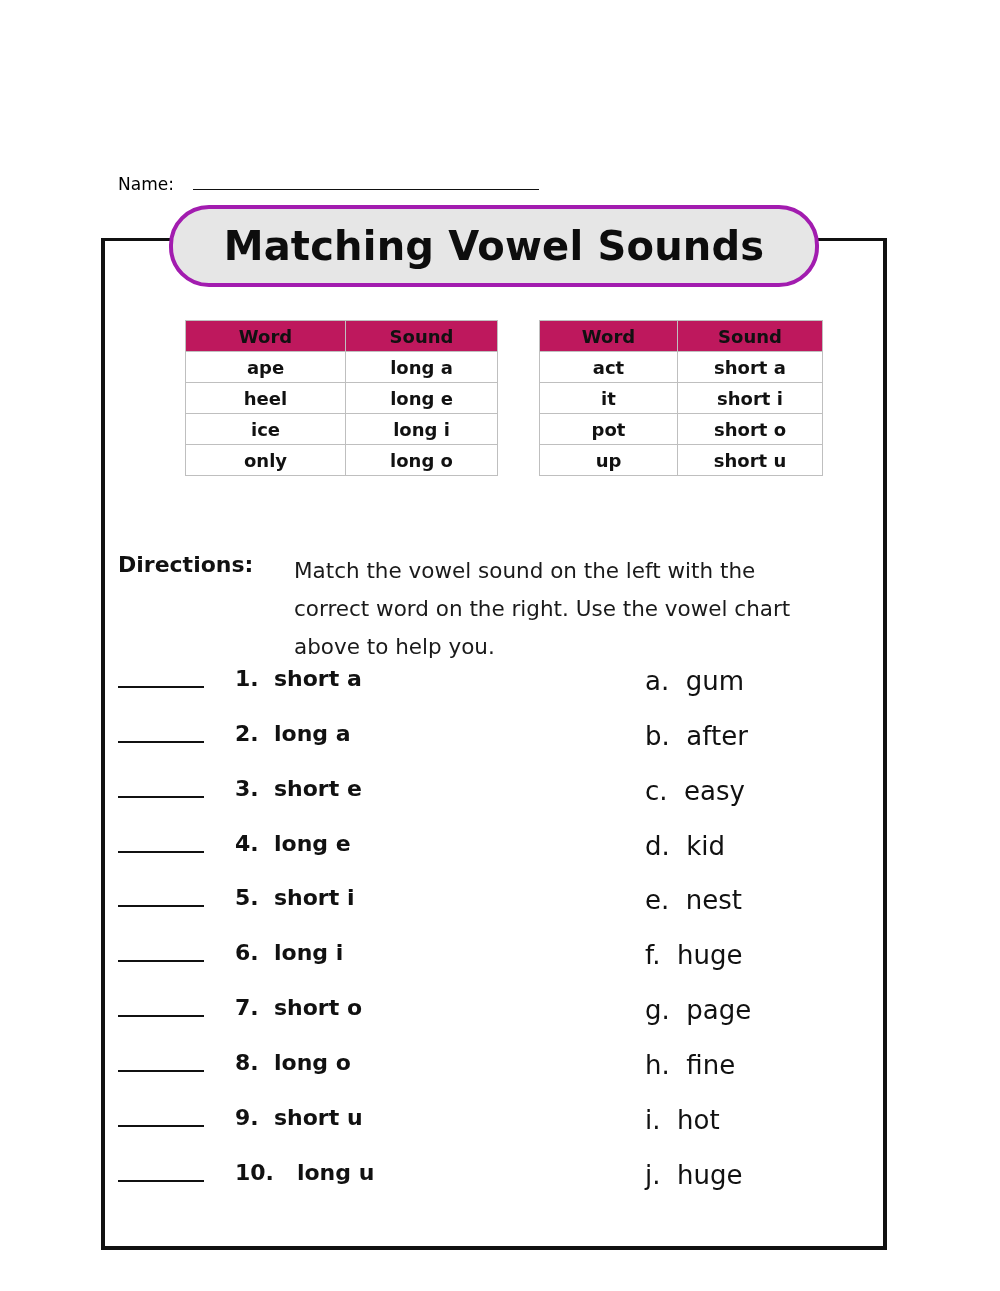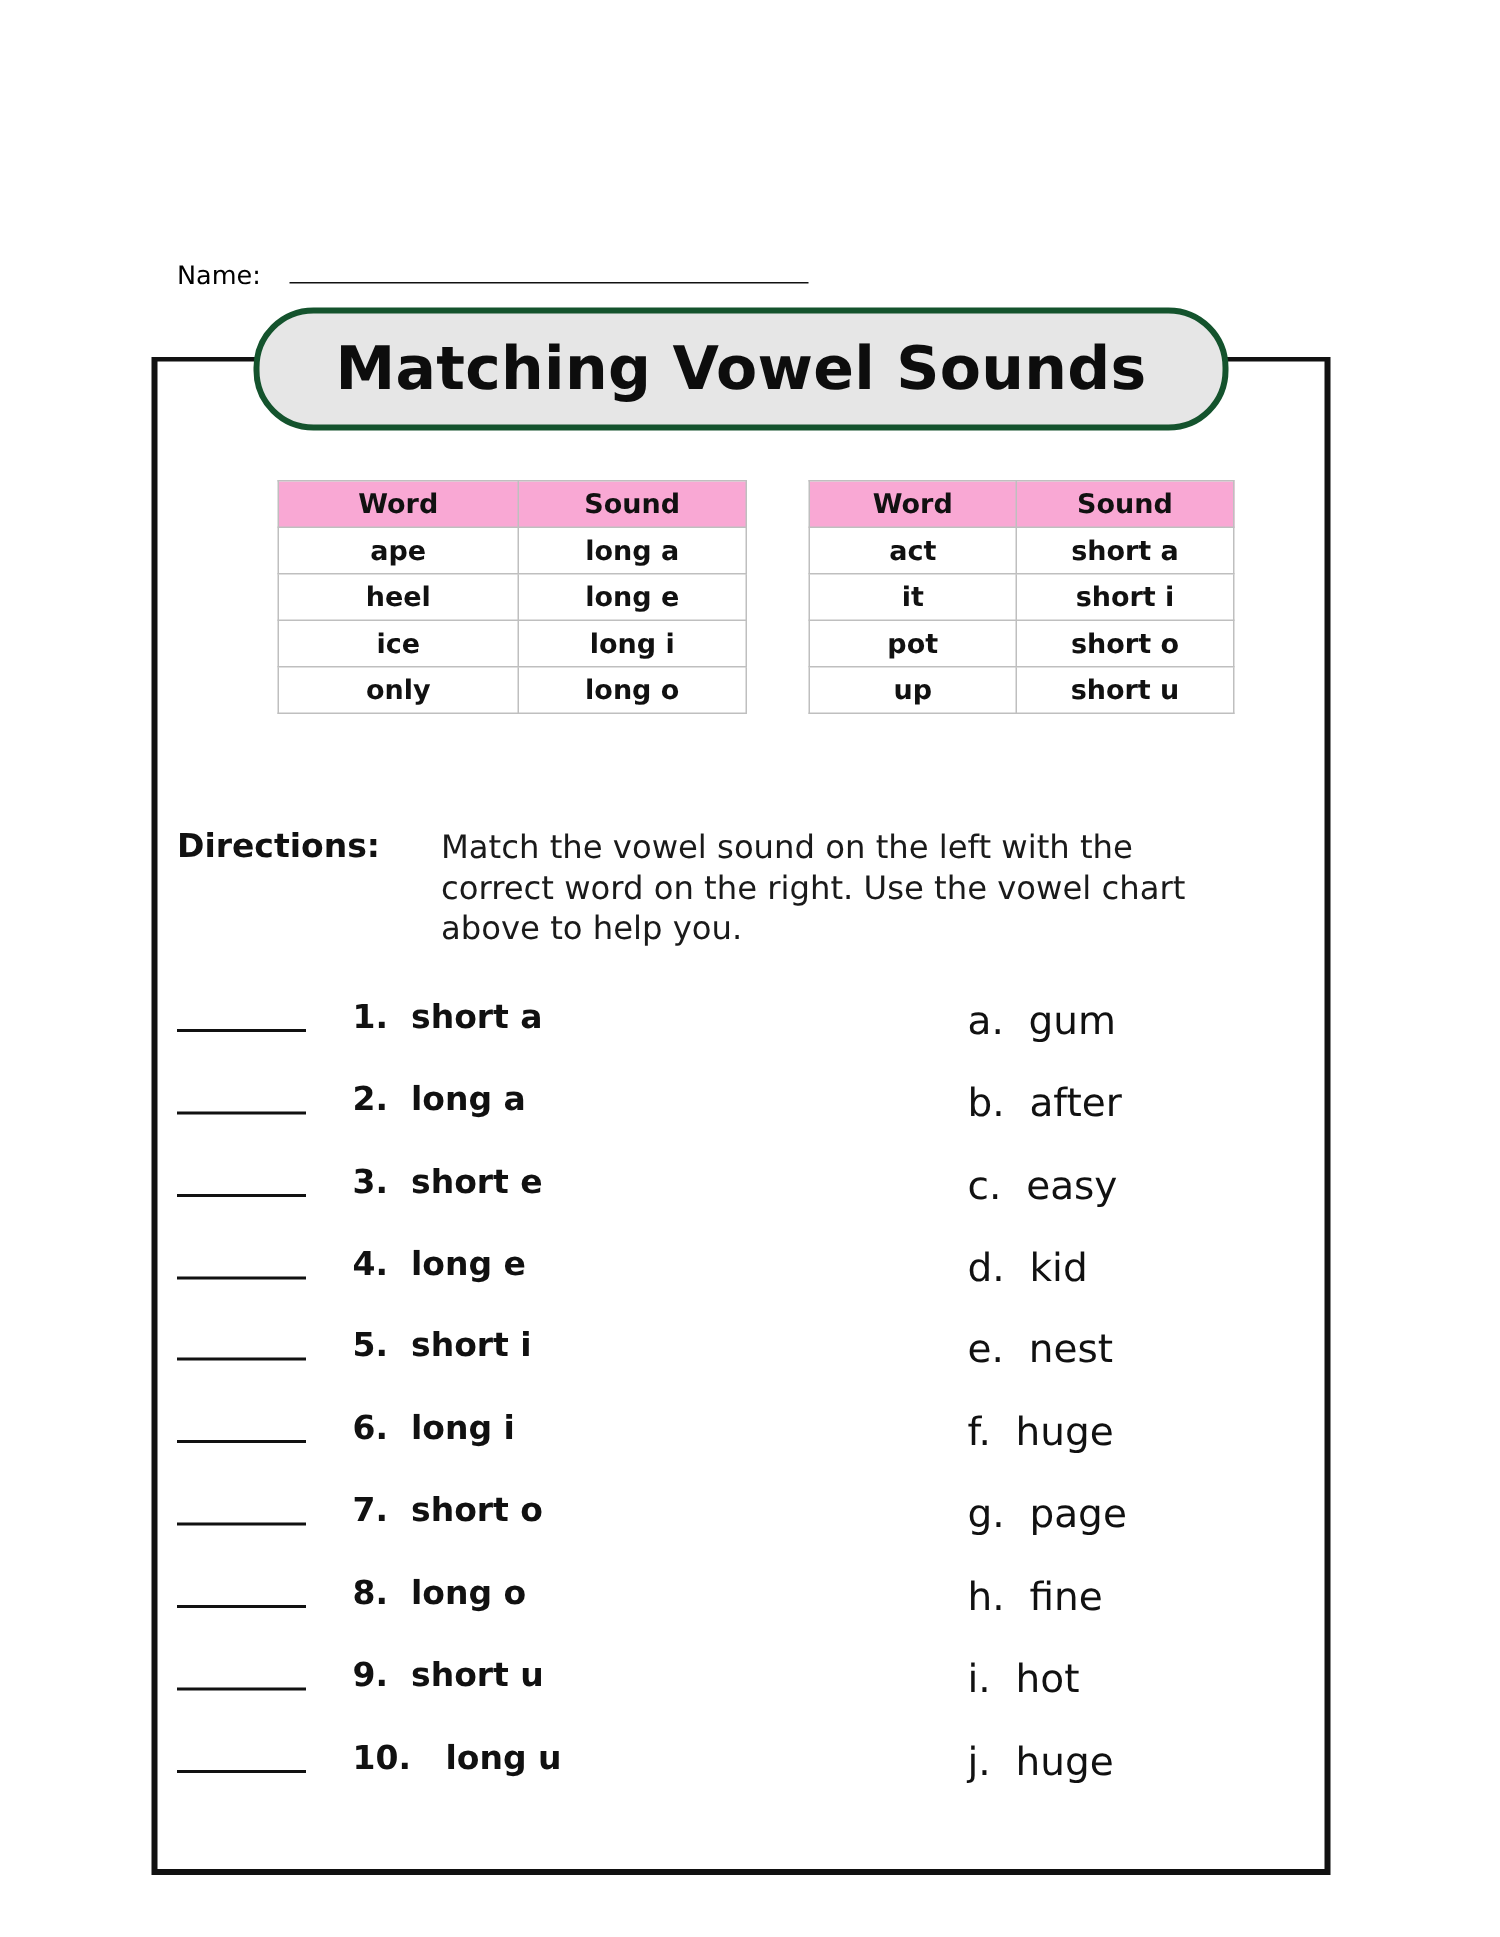--- a/index.html
+++ b/index.html
@@ -12,7 +12,7 @@
   .frame { position: absolute; left: 101px; top: 238px; width: 778px; height: 1005px; border: 4px solid #111; border-top-width: 3px; }
   .title-pill {
     position: absolute; left: 169px; top: 205px; width: 642px; height: 74px;
-    background: #e6e6e6; border: 4px solid #14532d; border-radius: 40px;
+    background: #e6e6e6; border: 4px solid #a21caf; border-radius: 40px;
     display: flex; align-items: center; justify-content: center;
   }
   .title-pill span { font-size: 40px; font-weight: bold; letter-spacing: 0.2px; color: #0d0d0d; }

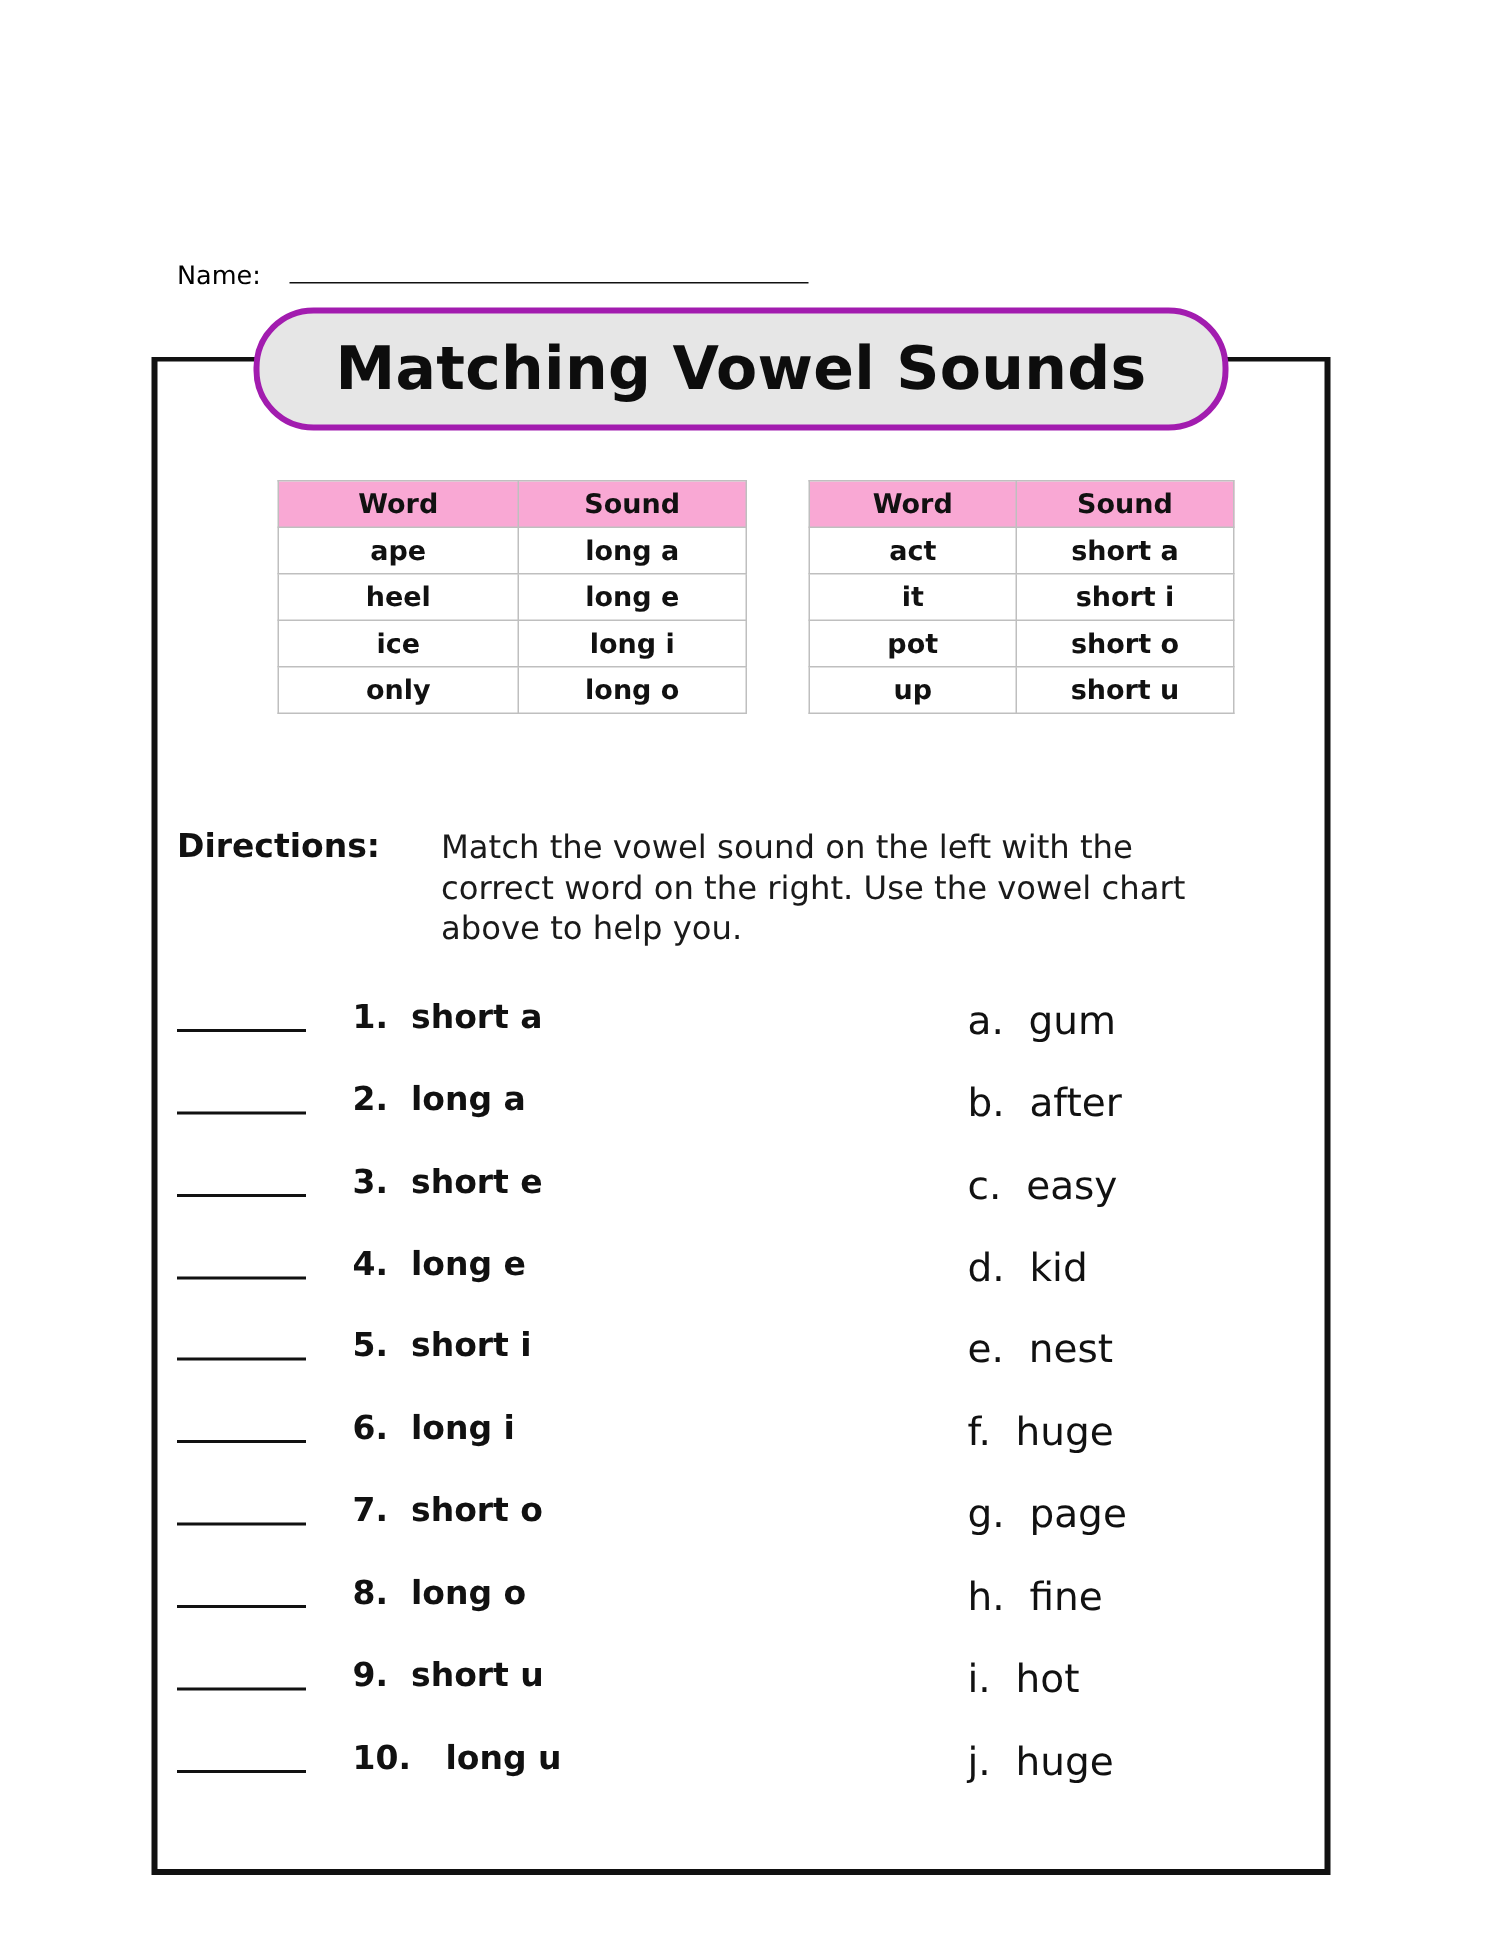--- a/index.html
+++ b/index.html
@@ -18,7 +18,7 @@
   .title-pill span { font-size: 40px; font-weight: bold; letter-spacing: 0.2px; color: #0d0d0d; }
   table.vt { position: absolute; border-collapse: collapse; font-size: 18px; font-weight: bold; }
   table.vt th, table.vt td { border: 1px solid #bfbfbf; text-align: center; height: 30px; padding: 0; }
-  table.vt th { background: #f9a8d4; font-size: 18px; }
+  table.vt th { background: #be185d; font-size: 18px; }
   #t1 { left: 185px; top: 320px; }
   #t1 .c1 { width: 159px; } #t1 .c2 { width: 151px; }
   #t2 { left: 539px; top: 320px; }

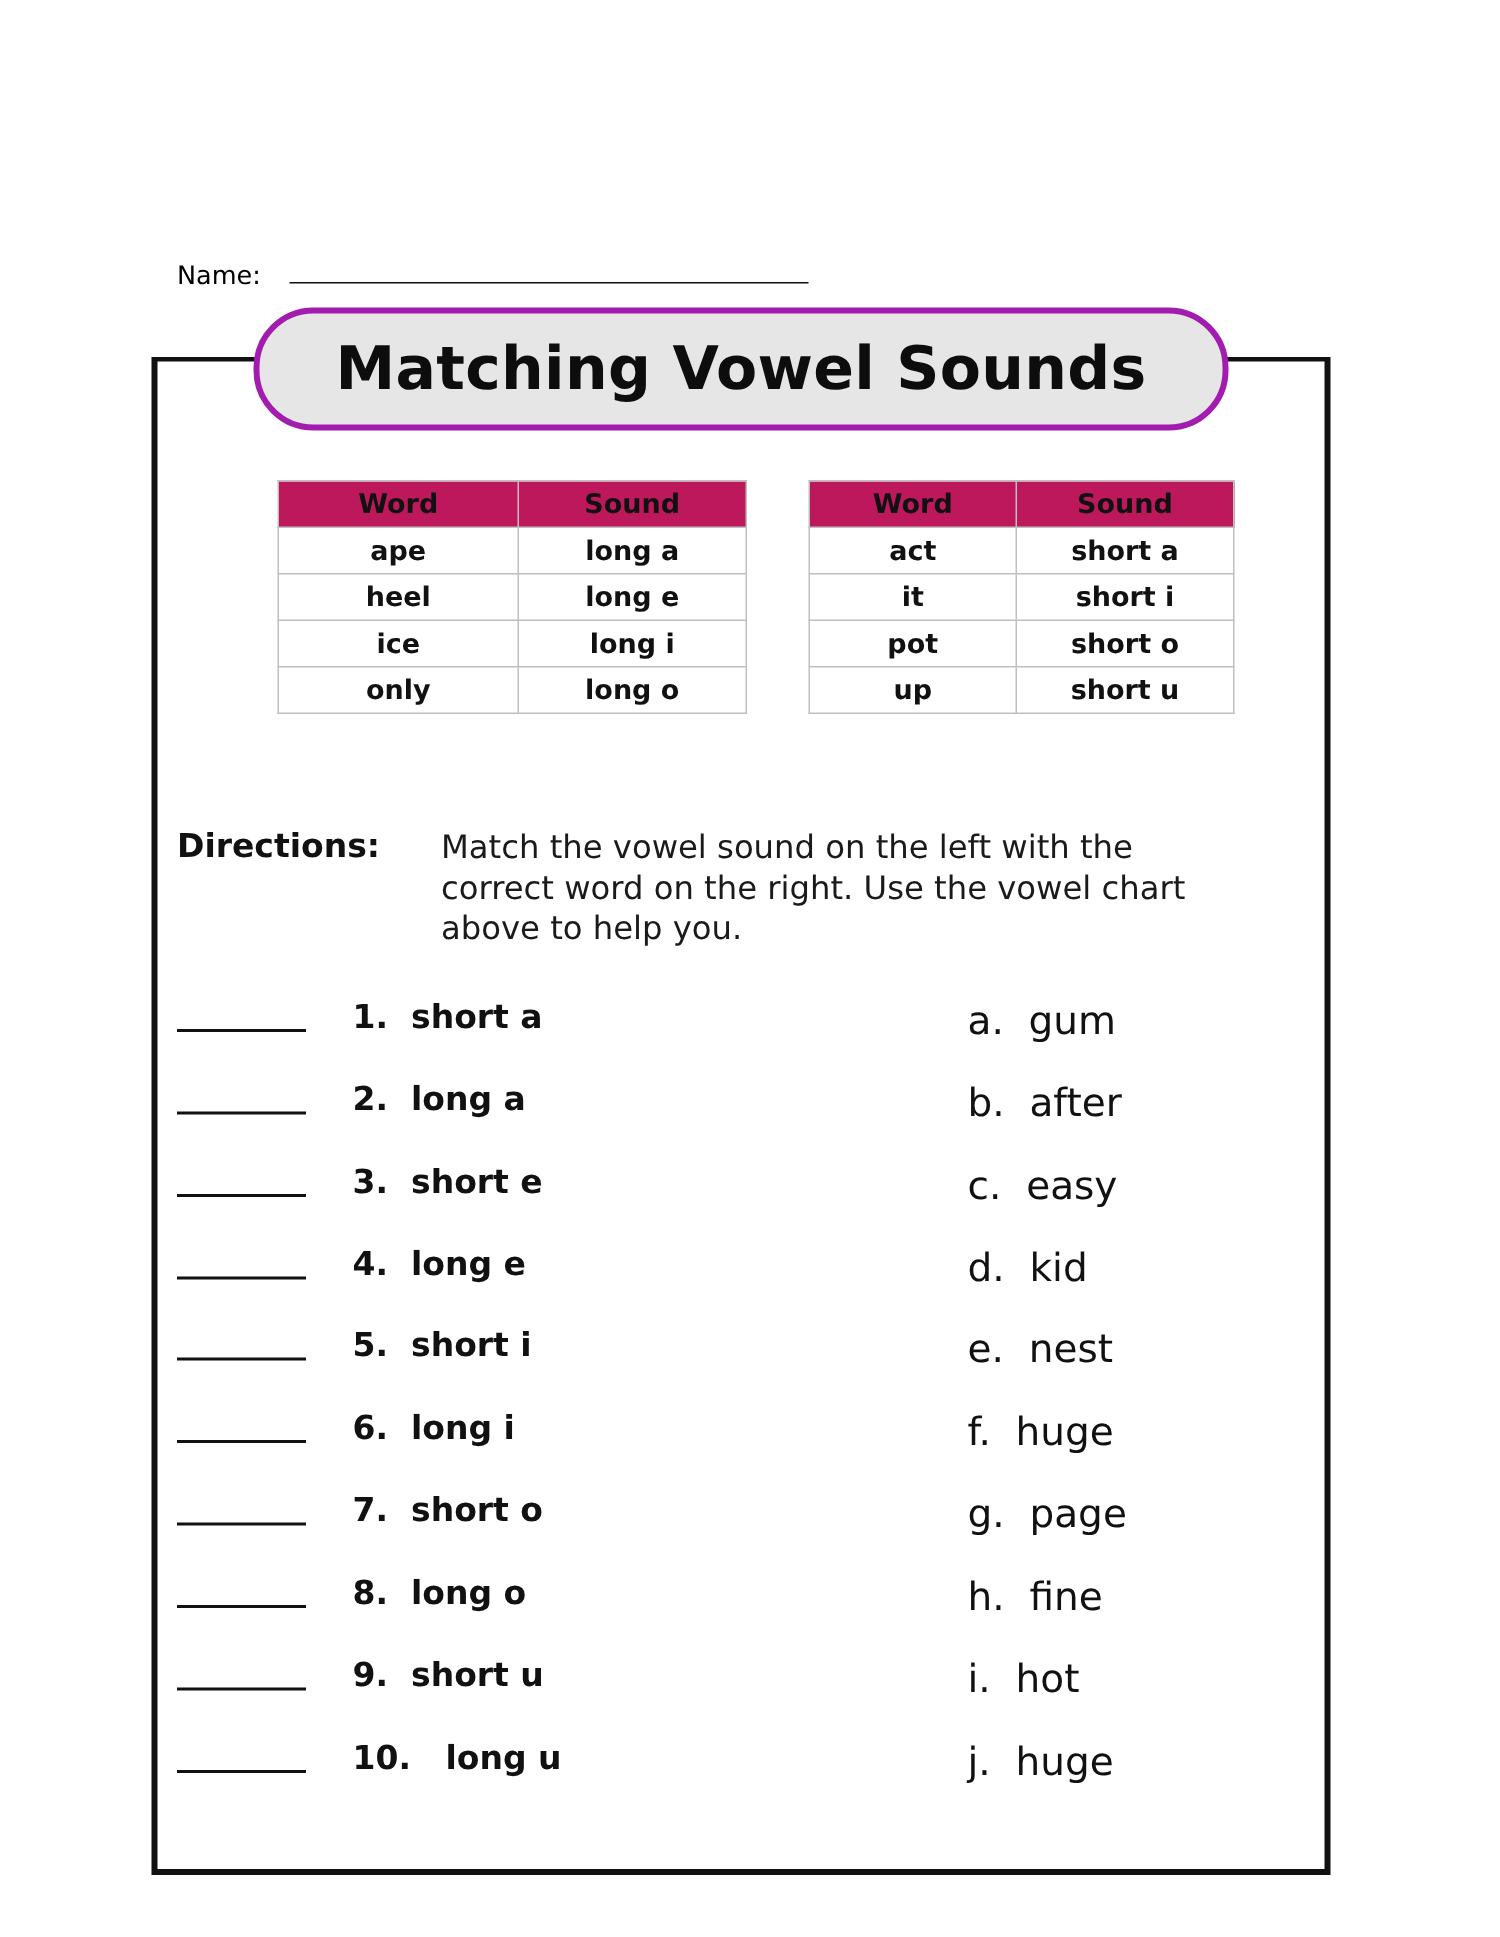--- a/index.html
+++ b/index.html
@@ -24,7 +24,7 @@
   #t2 { left: 539px; top: 320px; }
   #t2 .c1 { width: 137px; } #t2 .c2 { width: 144px; }
   .dir-label { position: absolute; left: 118px; top: 552px; font-size: 22px; font-weight: bold; text-align: center; }
-  .dir-text { position: absolute; left: 294px; top: 552px; width: 540px; font-size: 21.5px; line-height: 27px; color: #1a1a1a; }
+  .dir-text { position: absolute; left: 294px; top: 552px; width: 540px; font-size: 21.5px; line-height: 38px; color: #1a1a1a; }
   .q { position: absolute; left: 118px; height: 30px; font-size: 22px; font-weight: bold; }
   .q .blank { position: absolute; left: 0; top: 20px; width: 86px; border-bottom: 2px solid #111; }
   .q .num { position: absolute; left: 117px; top: 0; white-space: pre; }

